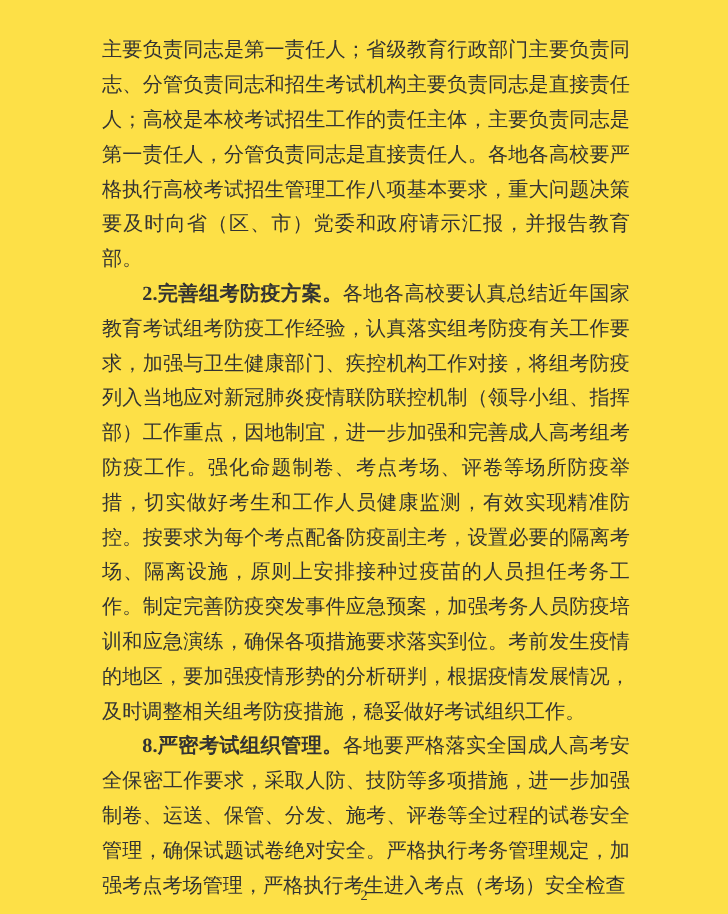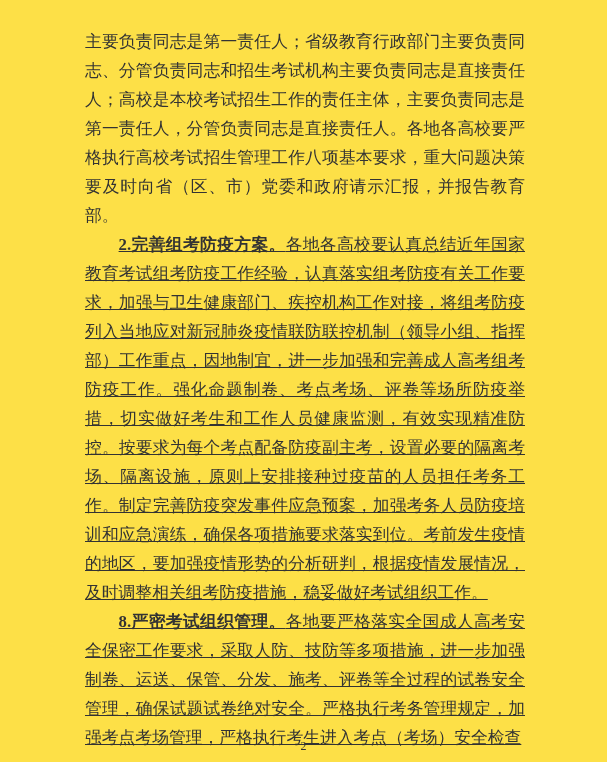--- a/index.html
+++ b/index.html
@@ -32,7 +32,6 @@
   }
   .para.indent {
     text-indent: 2em;
-    text-decoration: underline;
   }
   .lead {
     font-weight: bold;

